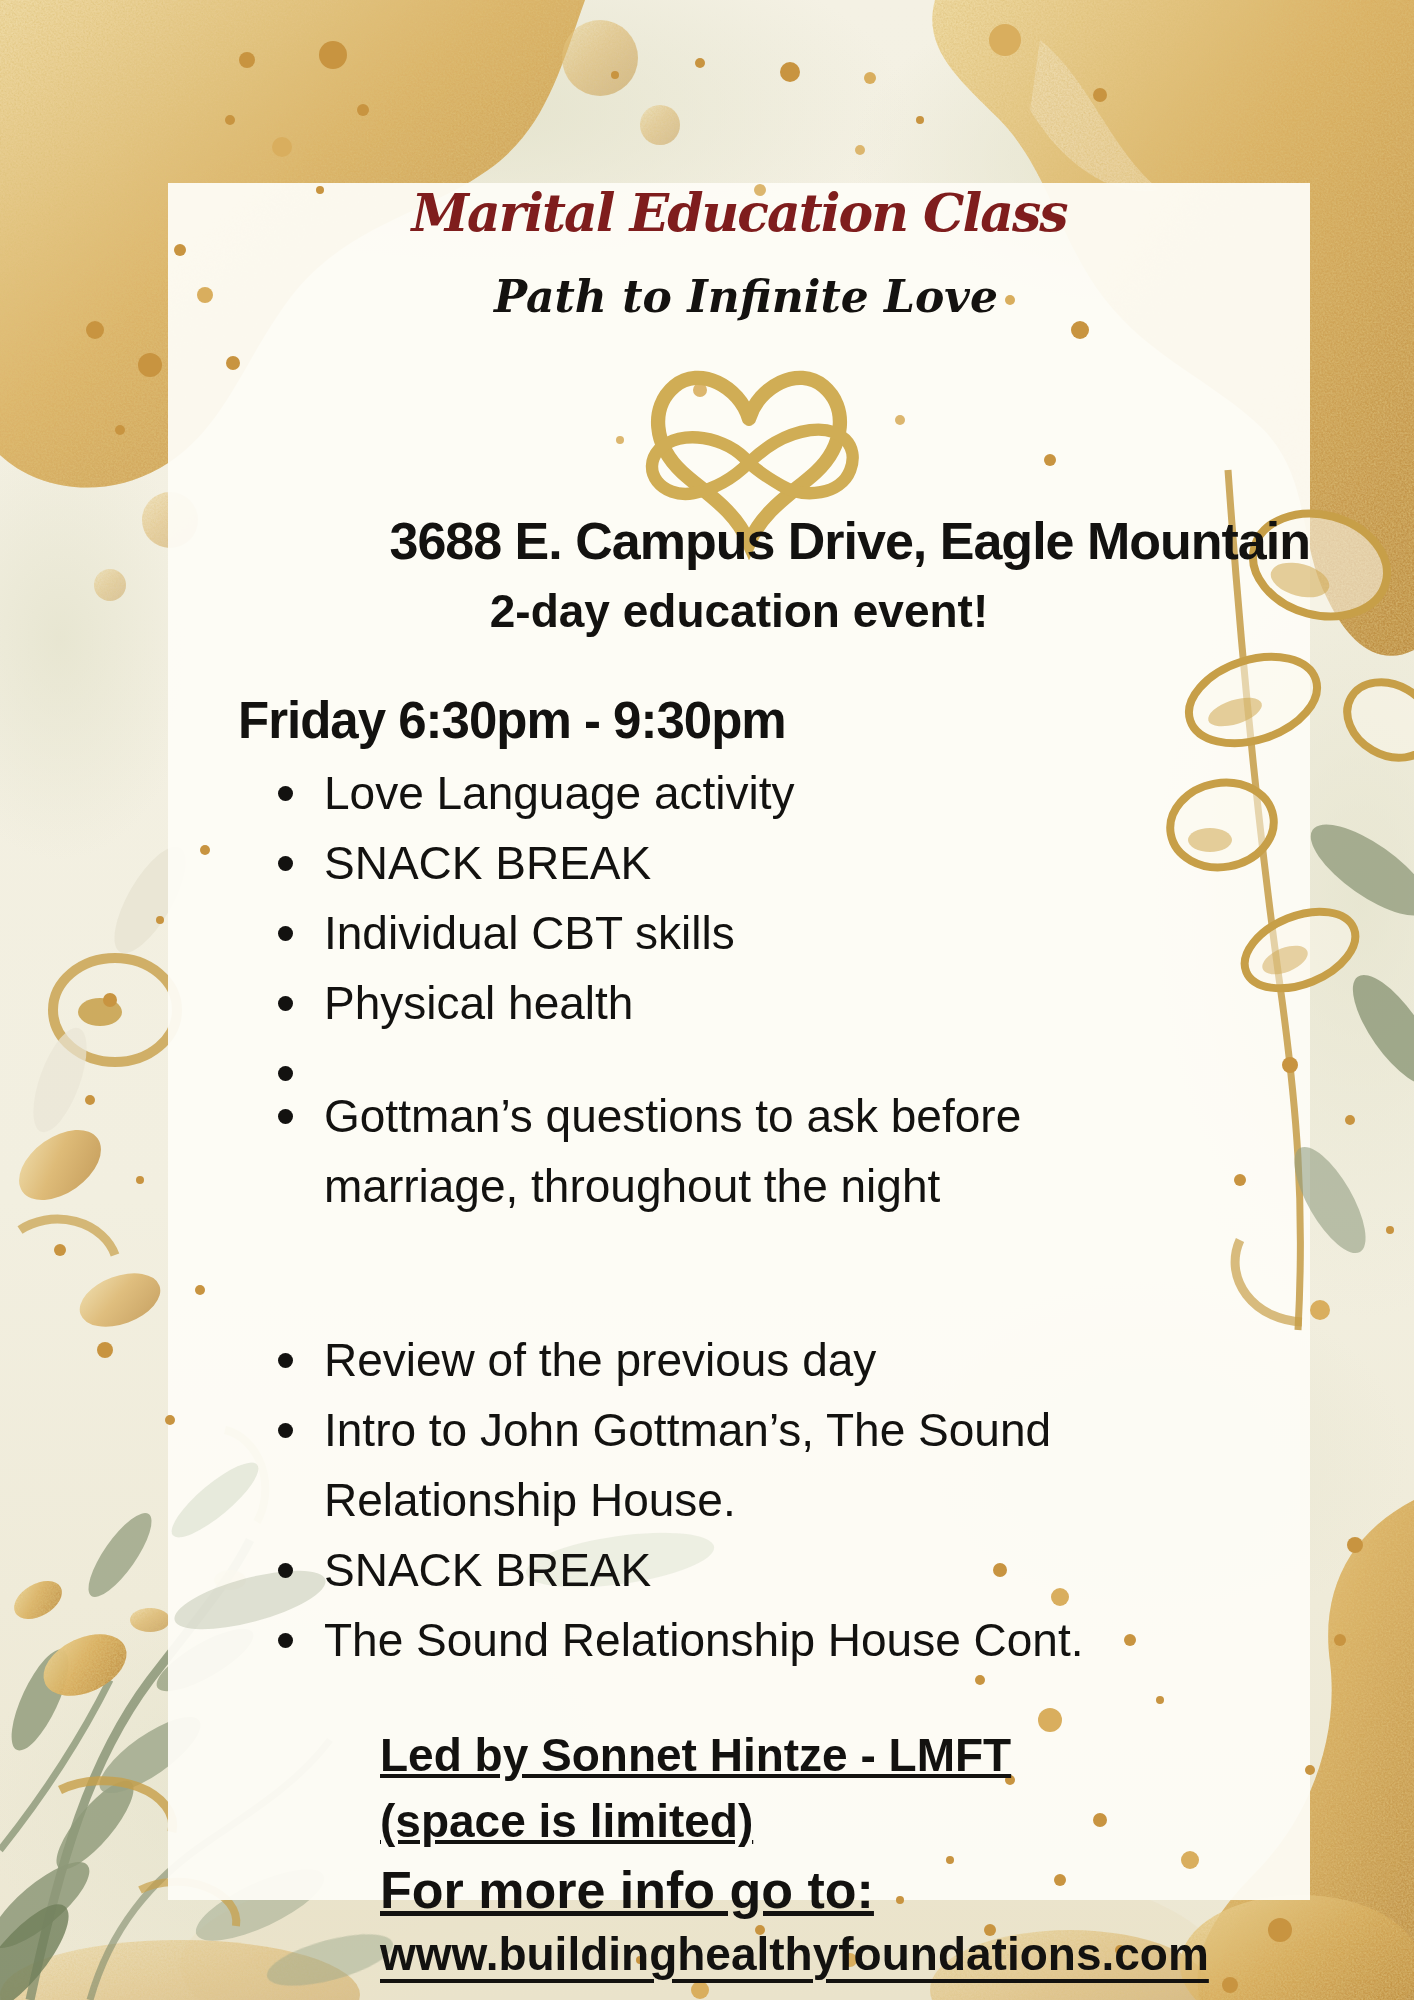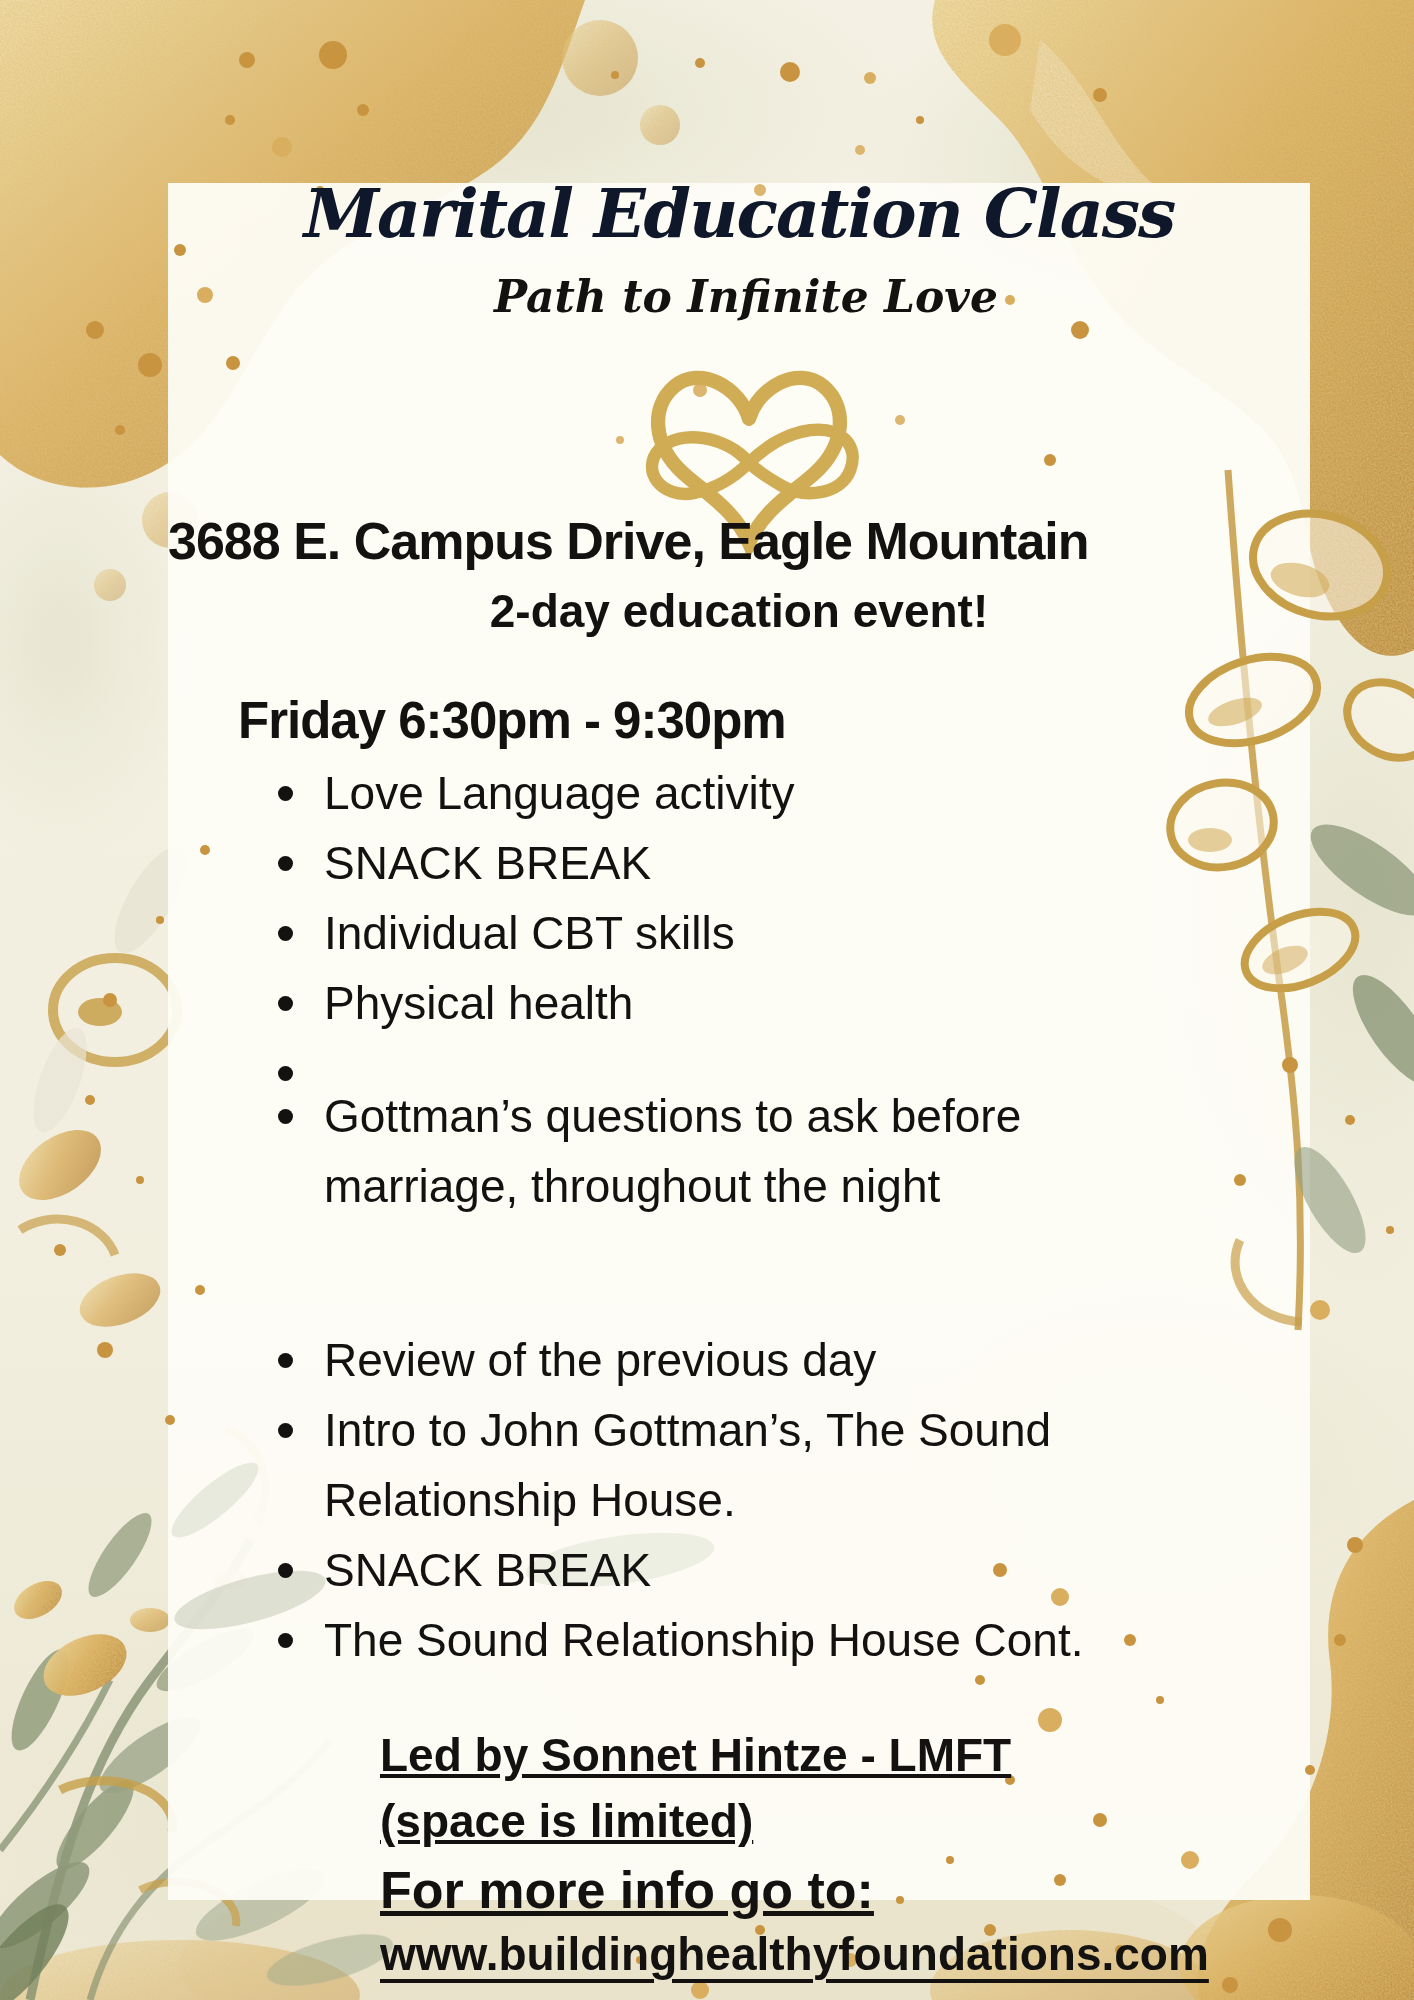--- a/index.html
+++ b/index.html
@@ -23,7 +23,7 @@
   .title{
     left:0;top:-16px;width:1142px;text-align:center;
     font-family:"DejaVu Serif",serif;font-style:italic;font-weight:bold;
-    font-size:68px;line-height:92px;letter-spacing:-2px;color:#0f172a;
+    font-size:52px;line-height:92px;letter-spacing:-2px;color:#7f1d1d;
   }
   .subtitle{
     left:0;top:88px;width:1156px;text-align:center;

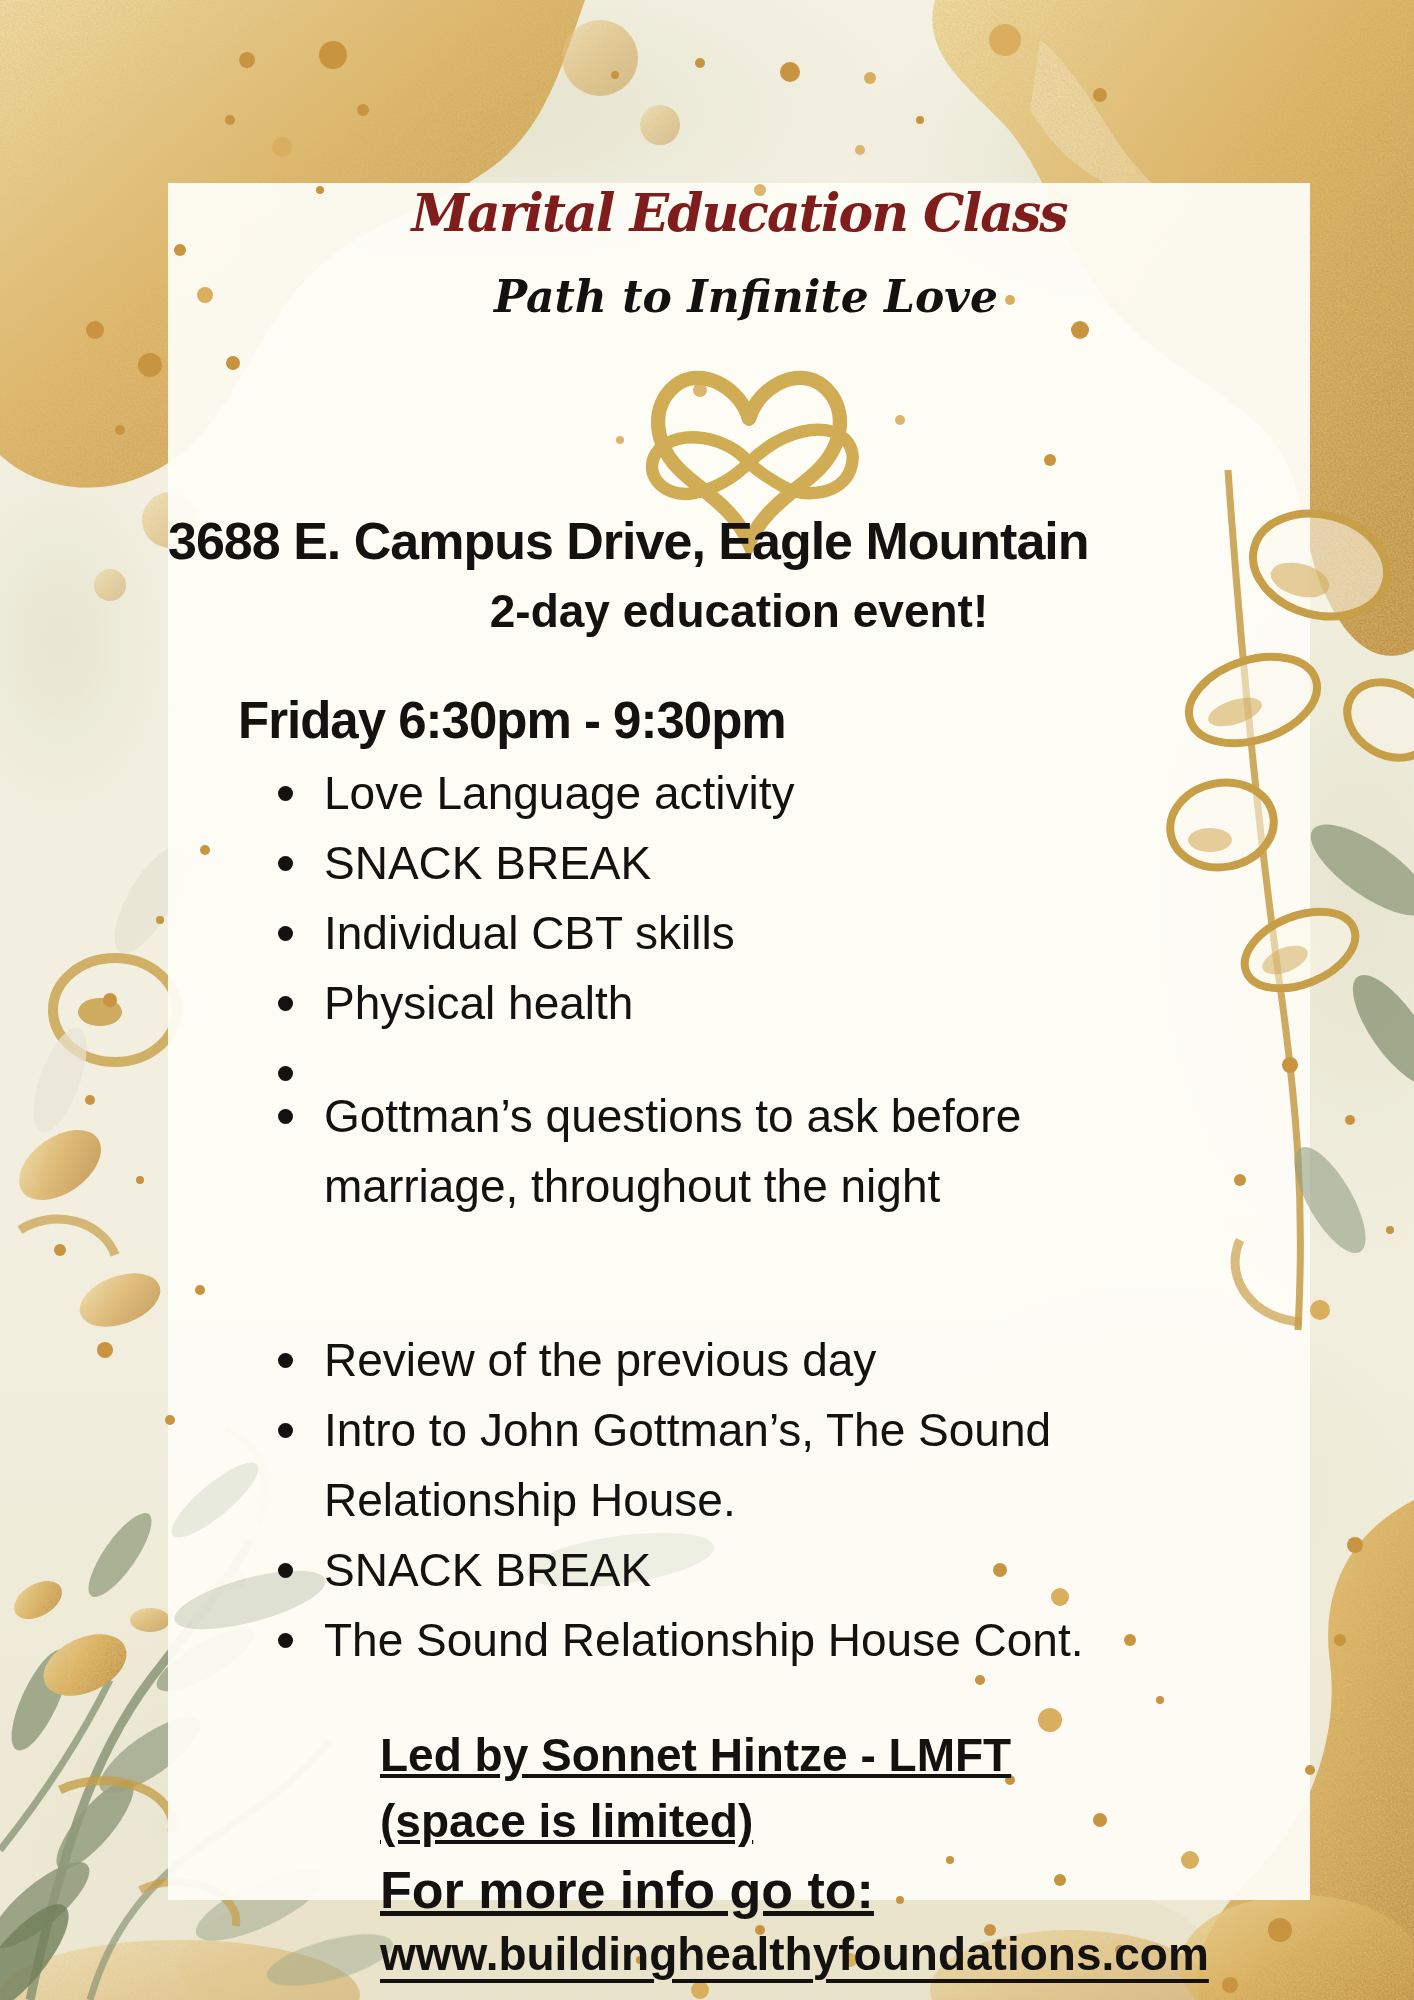--- a/index.html
+++ b/index.html
@@ -31,7 +31,7 @@
     font-size:44px;line-height:52px;color:#141210;
   }
   .logo-wrap{left:436px;top:167px;width:290px;height:210px;}
-  .address{left:0;top:328px;width:1142px;text-align:left;
+  .address{left:0;top:328px;width:1142px;text-align:right;
     font-size:52px;line-height:60px;font-weight:bold;letter-spacing:-1px;}
   .event-note{left:0;top:400px;width:1142px;text-align:center;
     font-size:46px;line-height:56px;font-weight:bold;}

